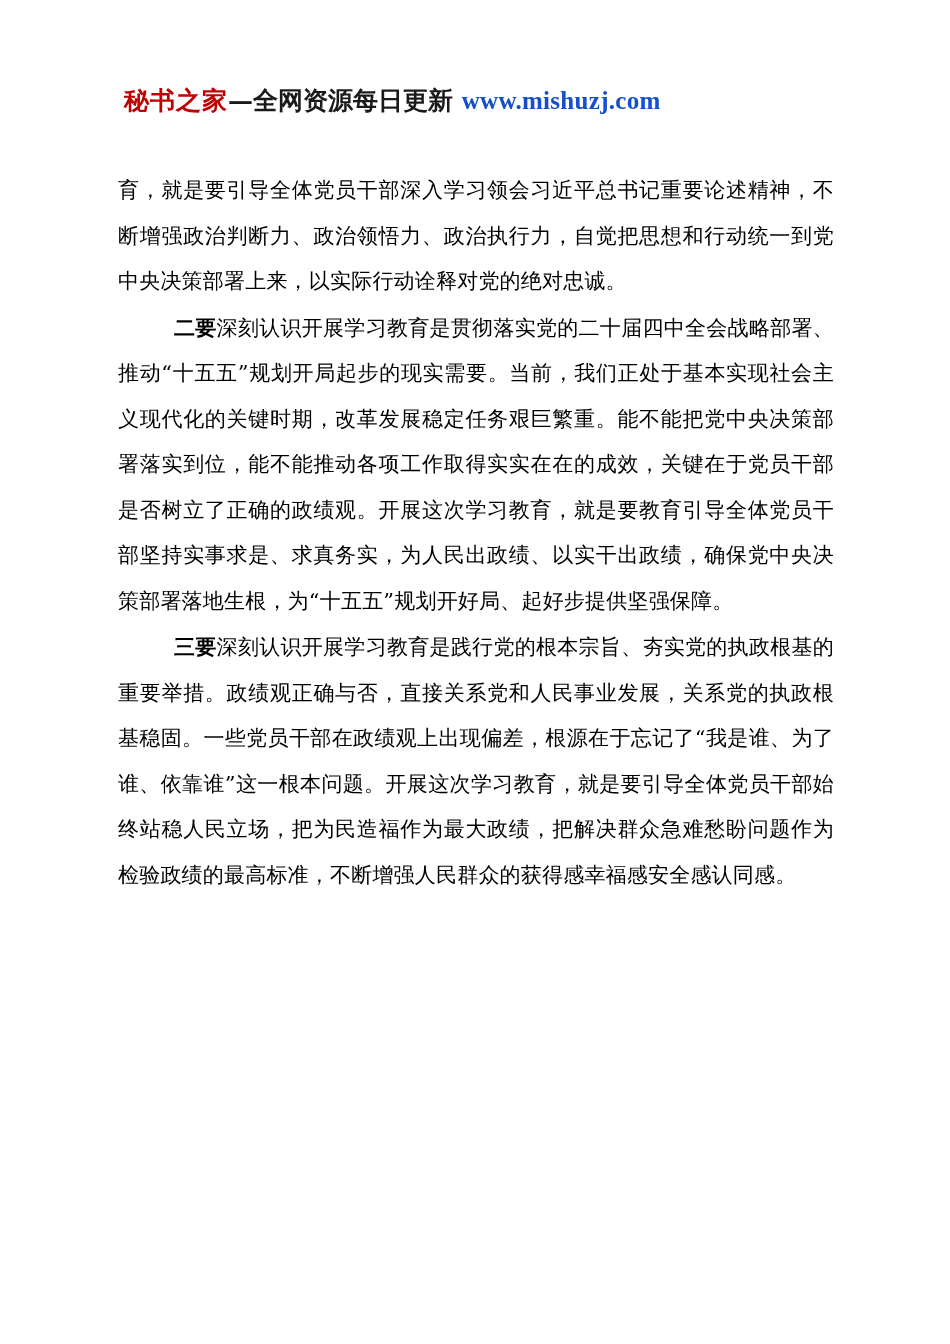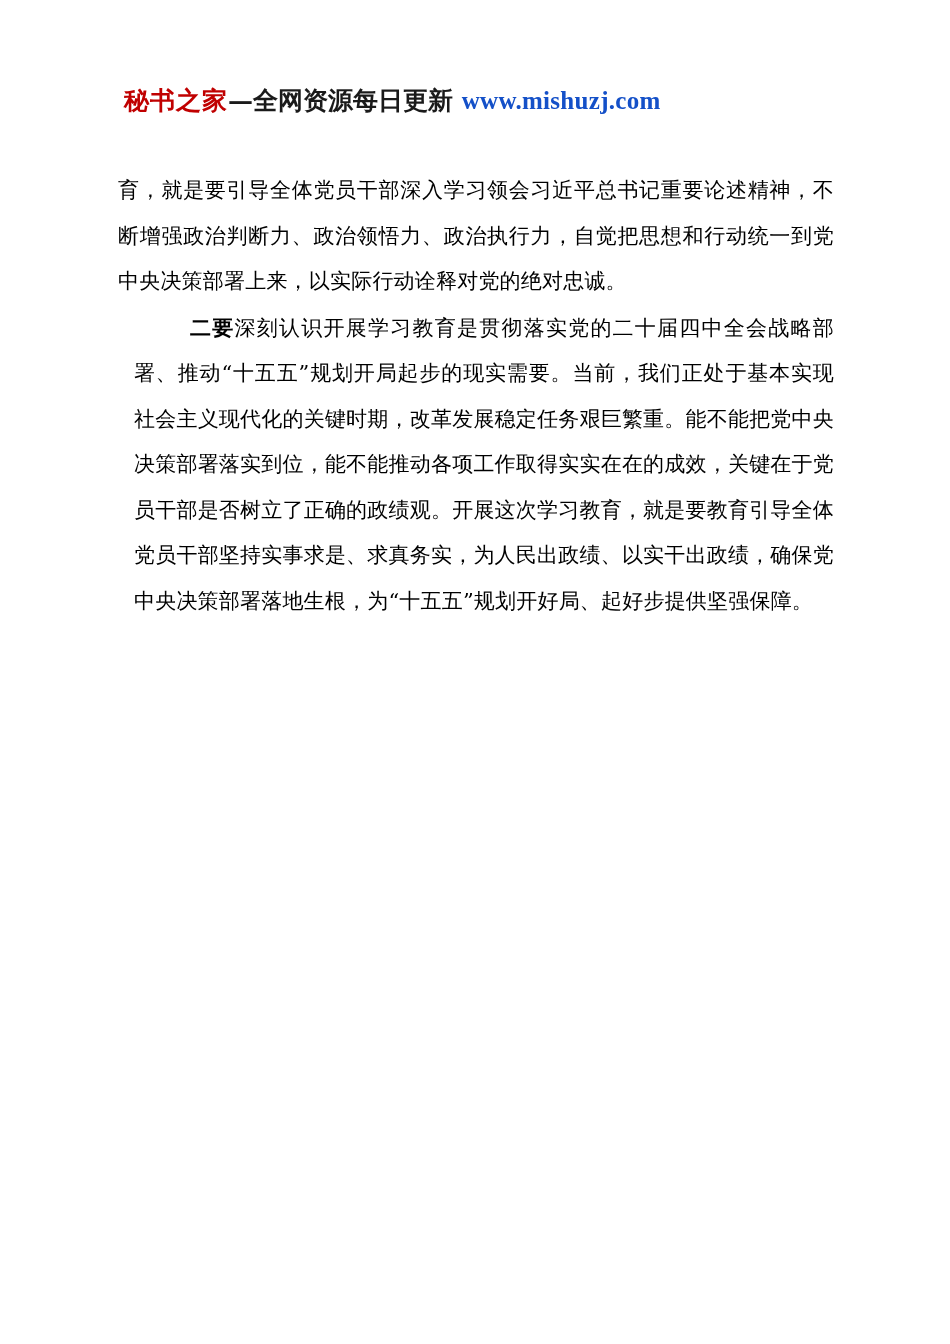--- a/index.html
+++ b/index.html
@@ -64,7 +64,6 @@
   }
   p.indent {
     text-indent: 56px;
-    margin-left: 16px;
   }
   .lead {
     font-weight: bold;

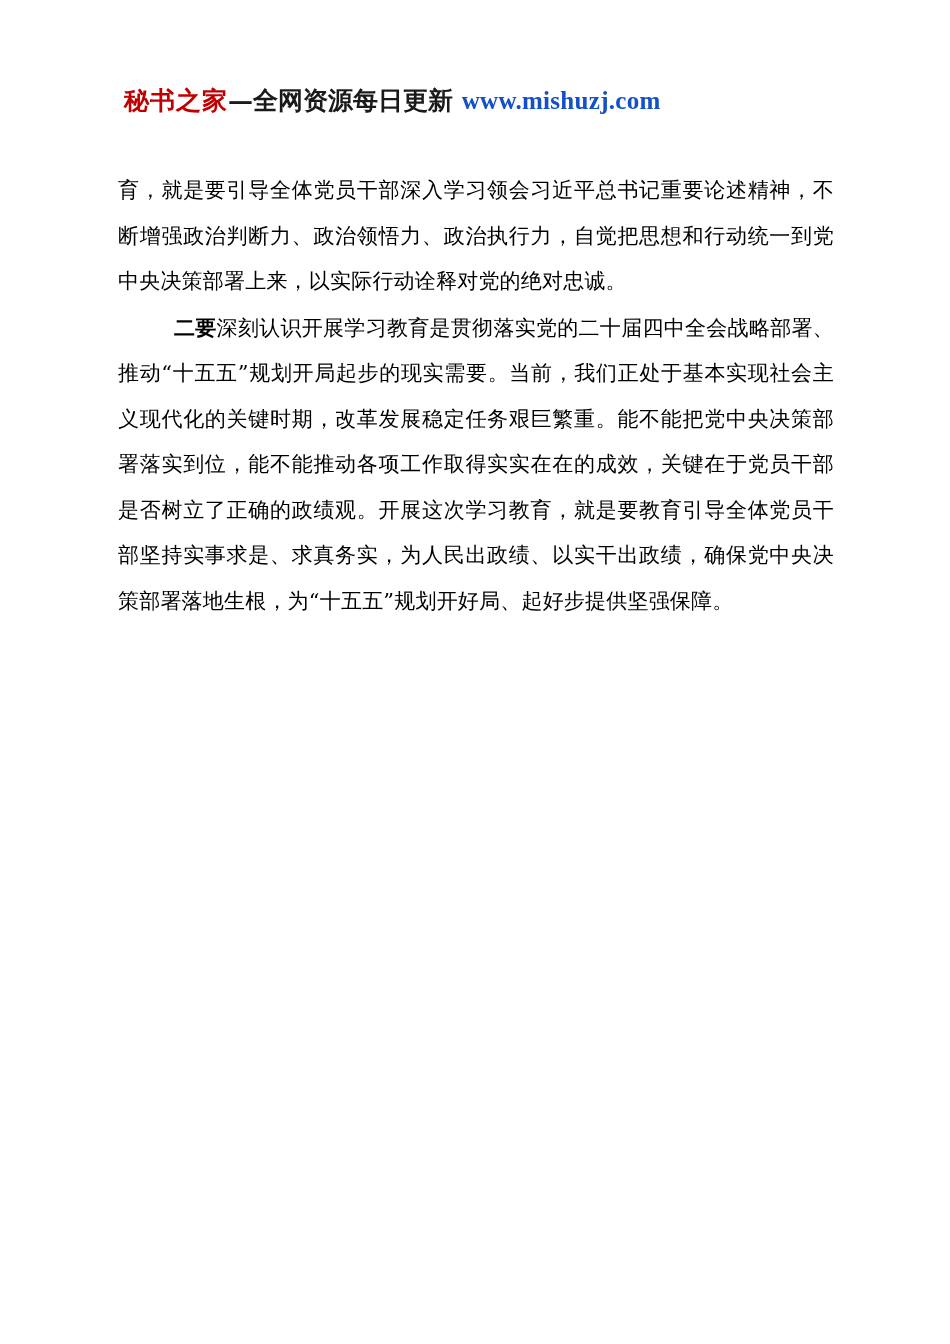--- a/index.html
+++ b/index.html
@@ -88,6 +88,9 @@
       <span class="lead">二要</span><span>深刻认识开展学习教育是贯彻落实党的二十届四中全会战略部署、推动“十五五”规划开局起步的现实需要。当前，我们正处于基本实现社会主义现代化的关键时期，改革发展稳定任务艰巨繁重。能不能把党中央决策部署落实到位，能不能推动各项工作取得实实在在的成效，关键在于党员干部是否树立了正确的政绩观。开展这次学习教育，就是要教育引导全体党员干部坚持实事求是、求真务实，为人民出政绩、以实干出政绩，确保党中央决策部署落地生根，为“十五五”规划开好局、起好步提供坚强保障。</span>
     </p>
 
+    <p class="para indent">
+      <span class="lead">三要</span><span>深刻认识开展学习教育是践行党的根本宗旨、夯实党的执政根基的重要举措。政绩观正确与否，直接关系党和人民事业发展，关系党的执政根基稳固。一些党员干部在政绩观上出现偏差，根源在于忘记了“我是谁、为了谁、依靠谁”这一根本问题。开展这次学习教育，就是要引导全体党员干部始终站稳人民立场，把为民造福作为最大政绩，把解决群众急难愁盼问题作为检验政绩的最高标准，不断增强人民群众的获得感幸福感安全感认同感。</span>
+    </p>
 
   </div>
 

